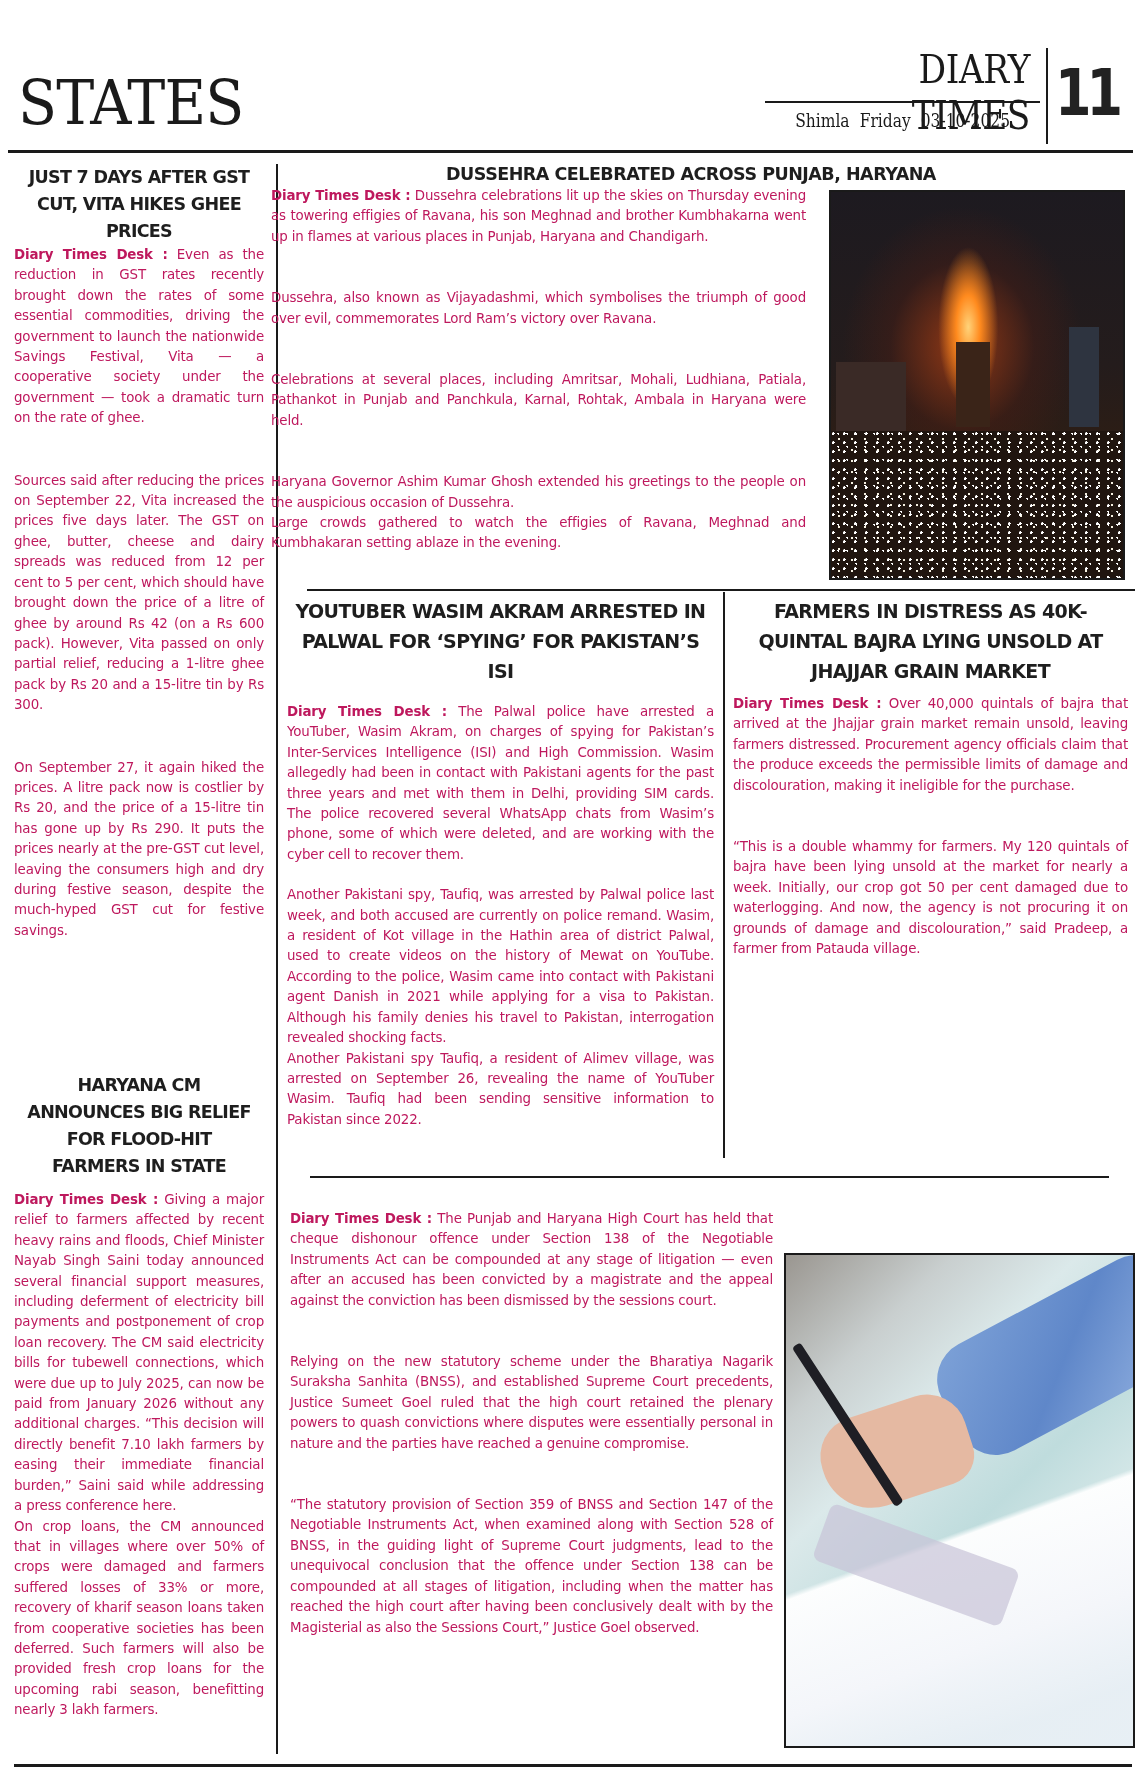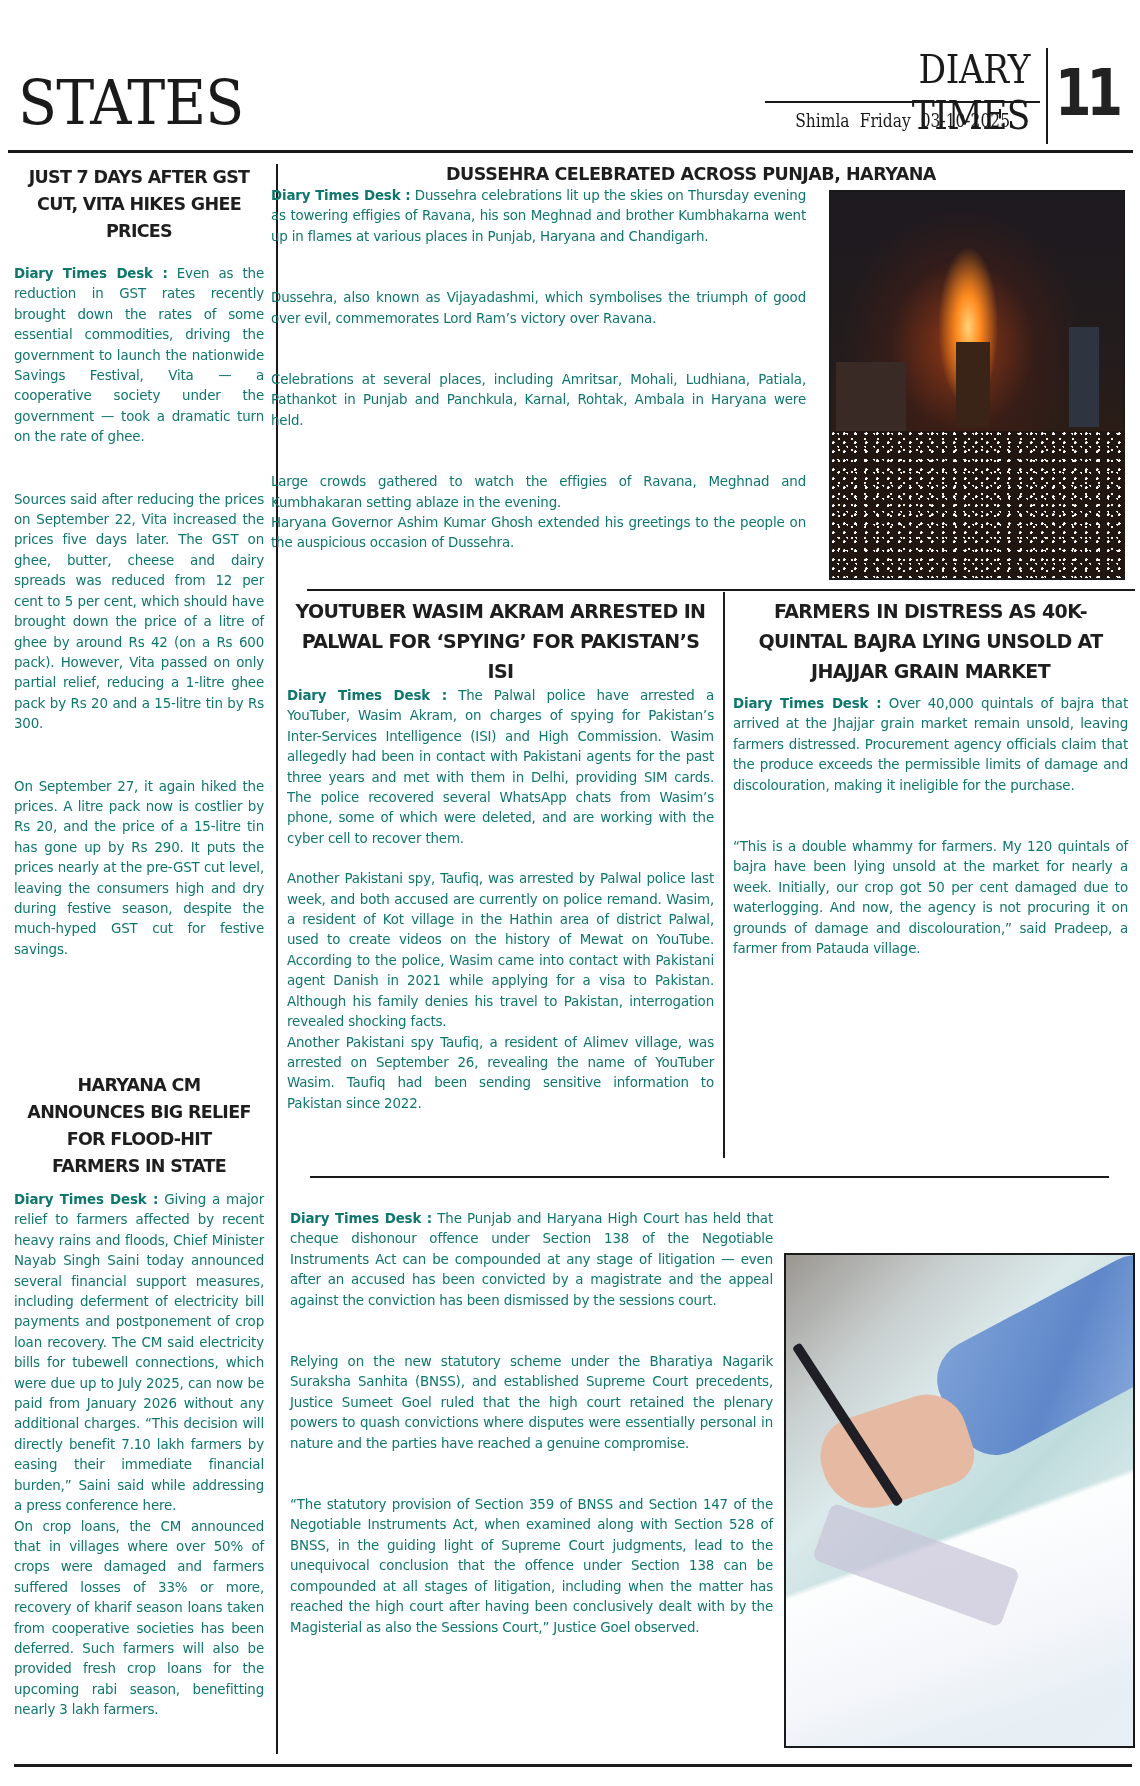--- a/index.html
+++ b/index.html
@@ -19,7 +19,7 @@
 
   
   .headline { font-family: "DejaVu Sans", sans-serif; font-weight: 700; text-align: center; color: #1e1e1e; letter-spacing: -0.6px; }
-  .body { font-family: "DejaVu Sans", sans-serif; font-size: 13.4px; line-height: 20.4px; text-align: justify; color: #0f766e; letter-spacing: -0.15px; }
+  .body { font-family: "DejaVu Sans", sans-serif; font-size: 13.4px; line-height: 20.4px; text-align: justify; color: #be185d; letter-spacing: -0.15px; }
   .body p { margin: 0; }
   .byline { font-weight: 700; }
   .gap { display: block; height: 40px; }

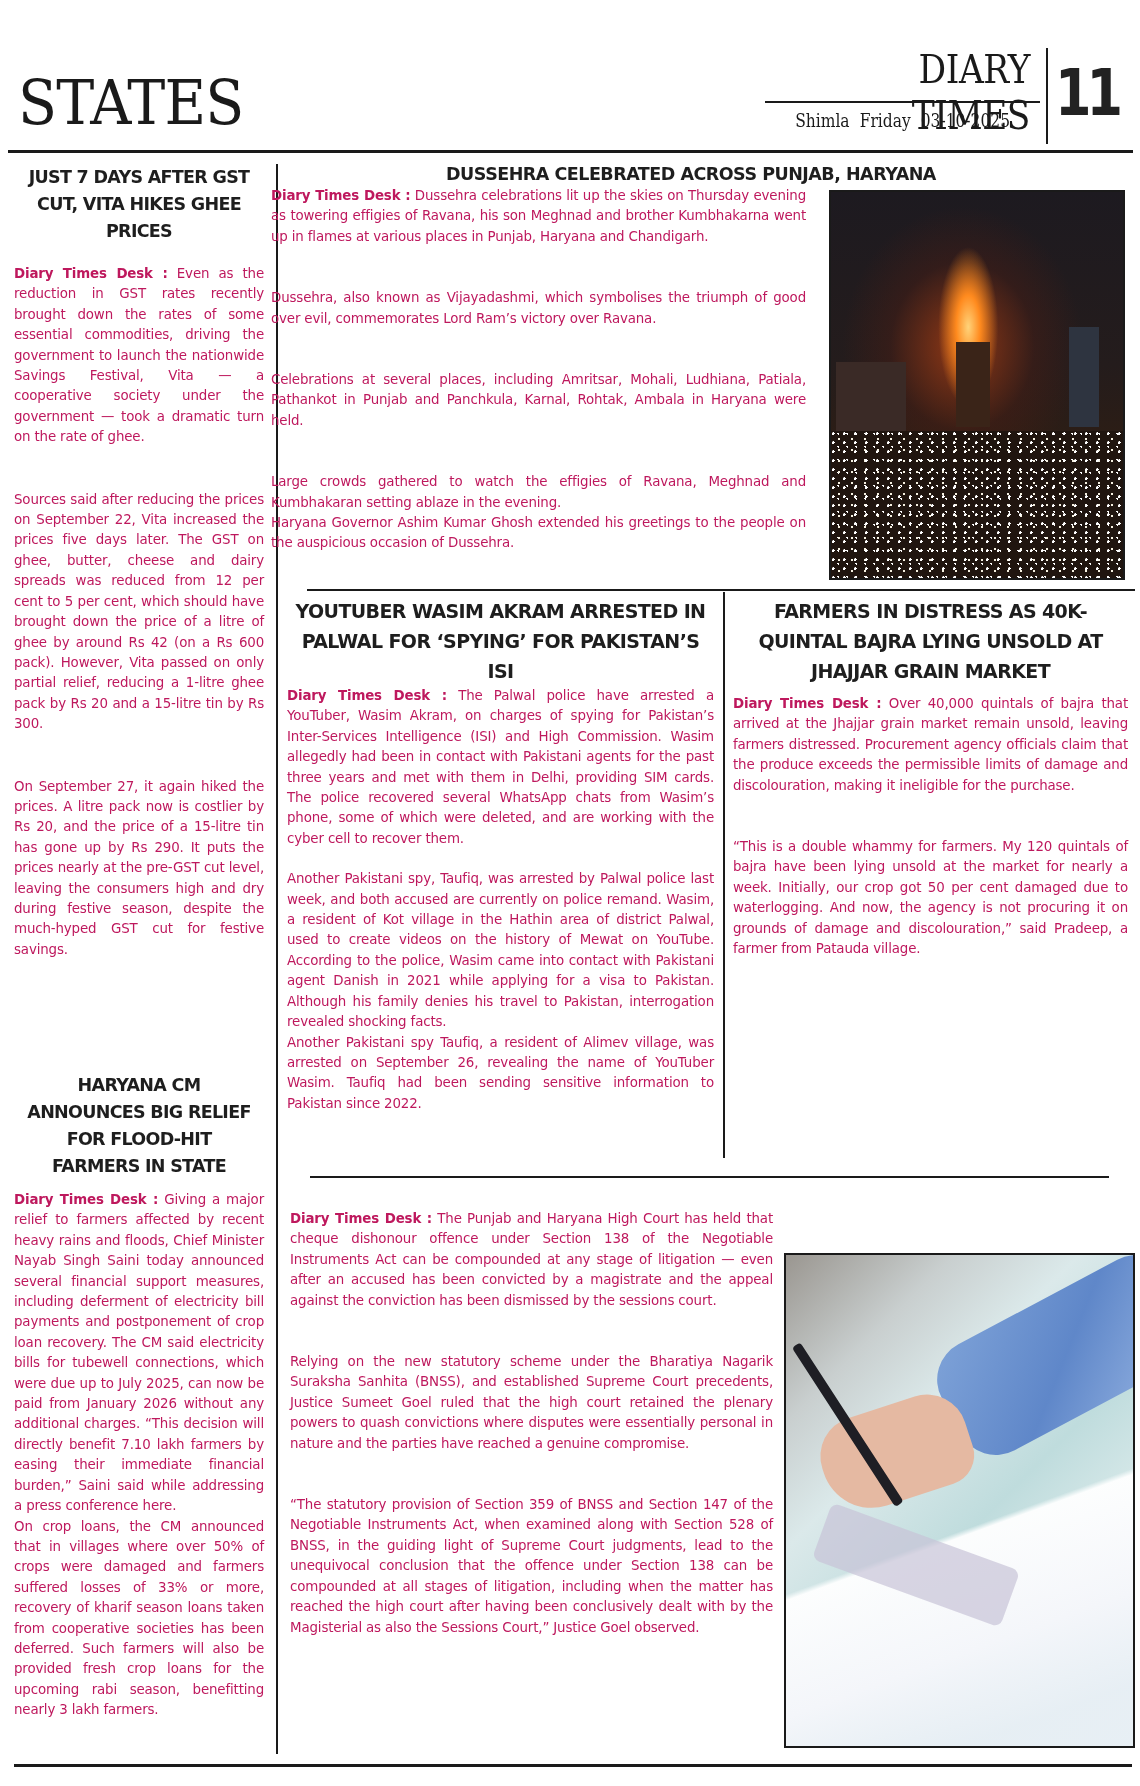--- a/index.html
+++ b/index.html
@@ -76,7 +76,7 @@
 
 <article class="abs c1" style="top:164px;">
   <h2 class="headline" style="font-size:17.5px; line-height:27px; letter-spacing:-0.7px;">JUST 7 DAYS AFTER GST CUT, VITA HIKES GHEE PRICES</h2>
-  <div class="body" style="margin-top:19px;">
+  <div class="body" style="margin-top:0;">
     <p><span class="byline">Diary Times Desk :</span> <span>Even as the reduction in GST rates recently brought down the rates of some essential commodities, driving the government to launch the nationwide Savings Festival, Vita — a cooperative society under the government — took a dramatic turn on the rate of ghee.</span></p>
     <span class="gap" style="height:42px;"></span>
     <p>Sources said after reducing the prices on September 22, Vita increased the prices five days later. The GST on ghee, butter, cheese and dairy spreads was reduced from 12 per cent to 5 per cent, which should have brought down the price of a litre of ghee by around Rs 42 (on a Rs 600 pack). However, Vita passed on only partial relief, reducing a 1-litre ghee pack by Rs 20 and a 15-litre tin by Rs 300.</p>

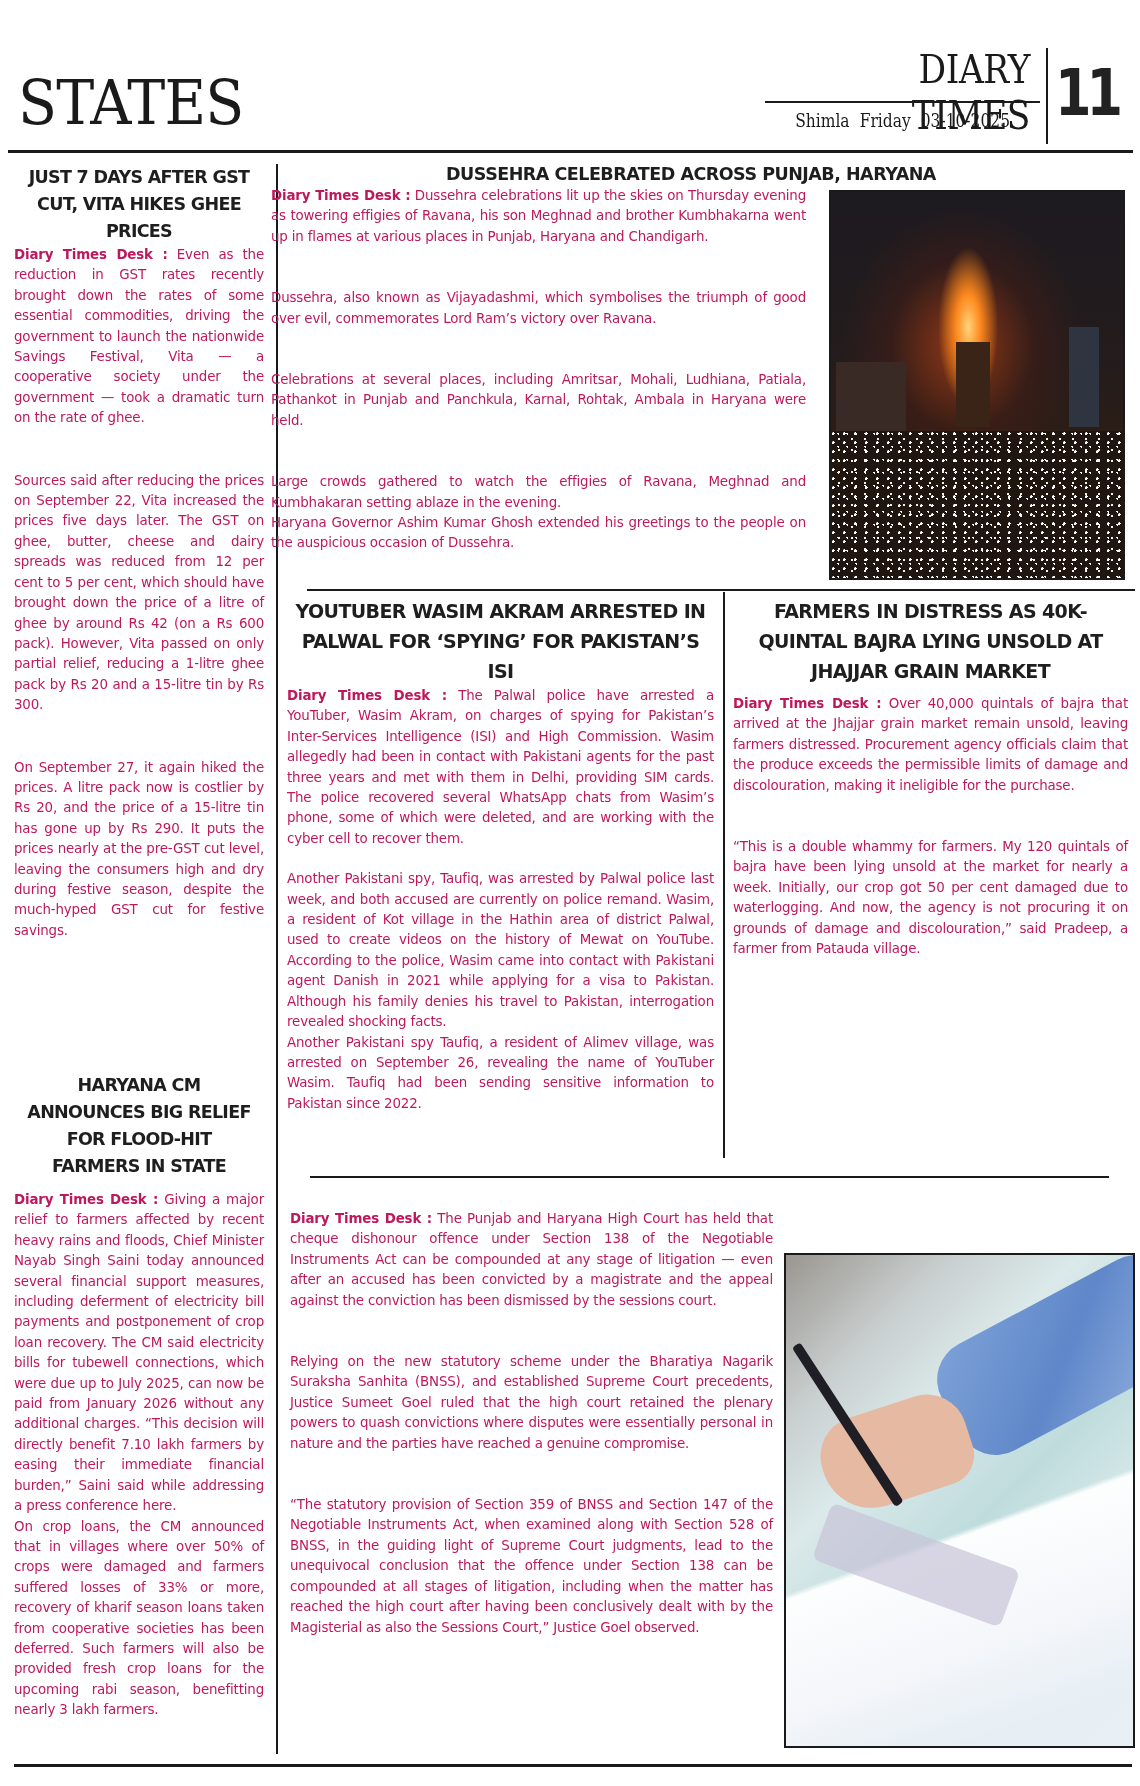--- a/index.html
+++ b/index.html
@@ -104,8 +104,8 @@
     <span class="gap" style="height:41px;"></span>
     <p>Celebrations at several places, including Amritsar, Mohali, Ludhiana, Patiala, Pathankot in Punjab and Panchkula, Karnal, Rohtak, Ambala in Haryana were held.</p>
     <span class="gap" style="height:41px;"></span>
+    <p>Haryana Governor Ashim Kumar Ghosh extended his greetings to the people on the auspicious occasion of Dussehra.</p>
     <p>Large crowds gathered to watch the effigies of Ravana, Meghnad and Kumbhakaran setting ablaze in the evening.</p>
-    <p>Haryana Governor Ashim Kumar Ghosh extended his greetings to the people on the auspicious occasion of Dussehra.</p>
   </div>
 </article>
 

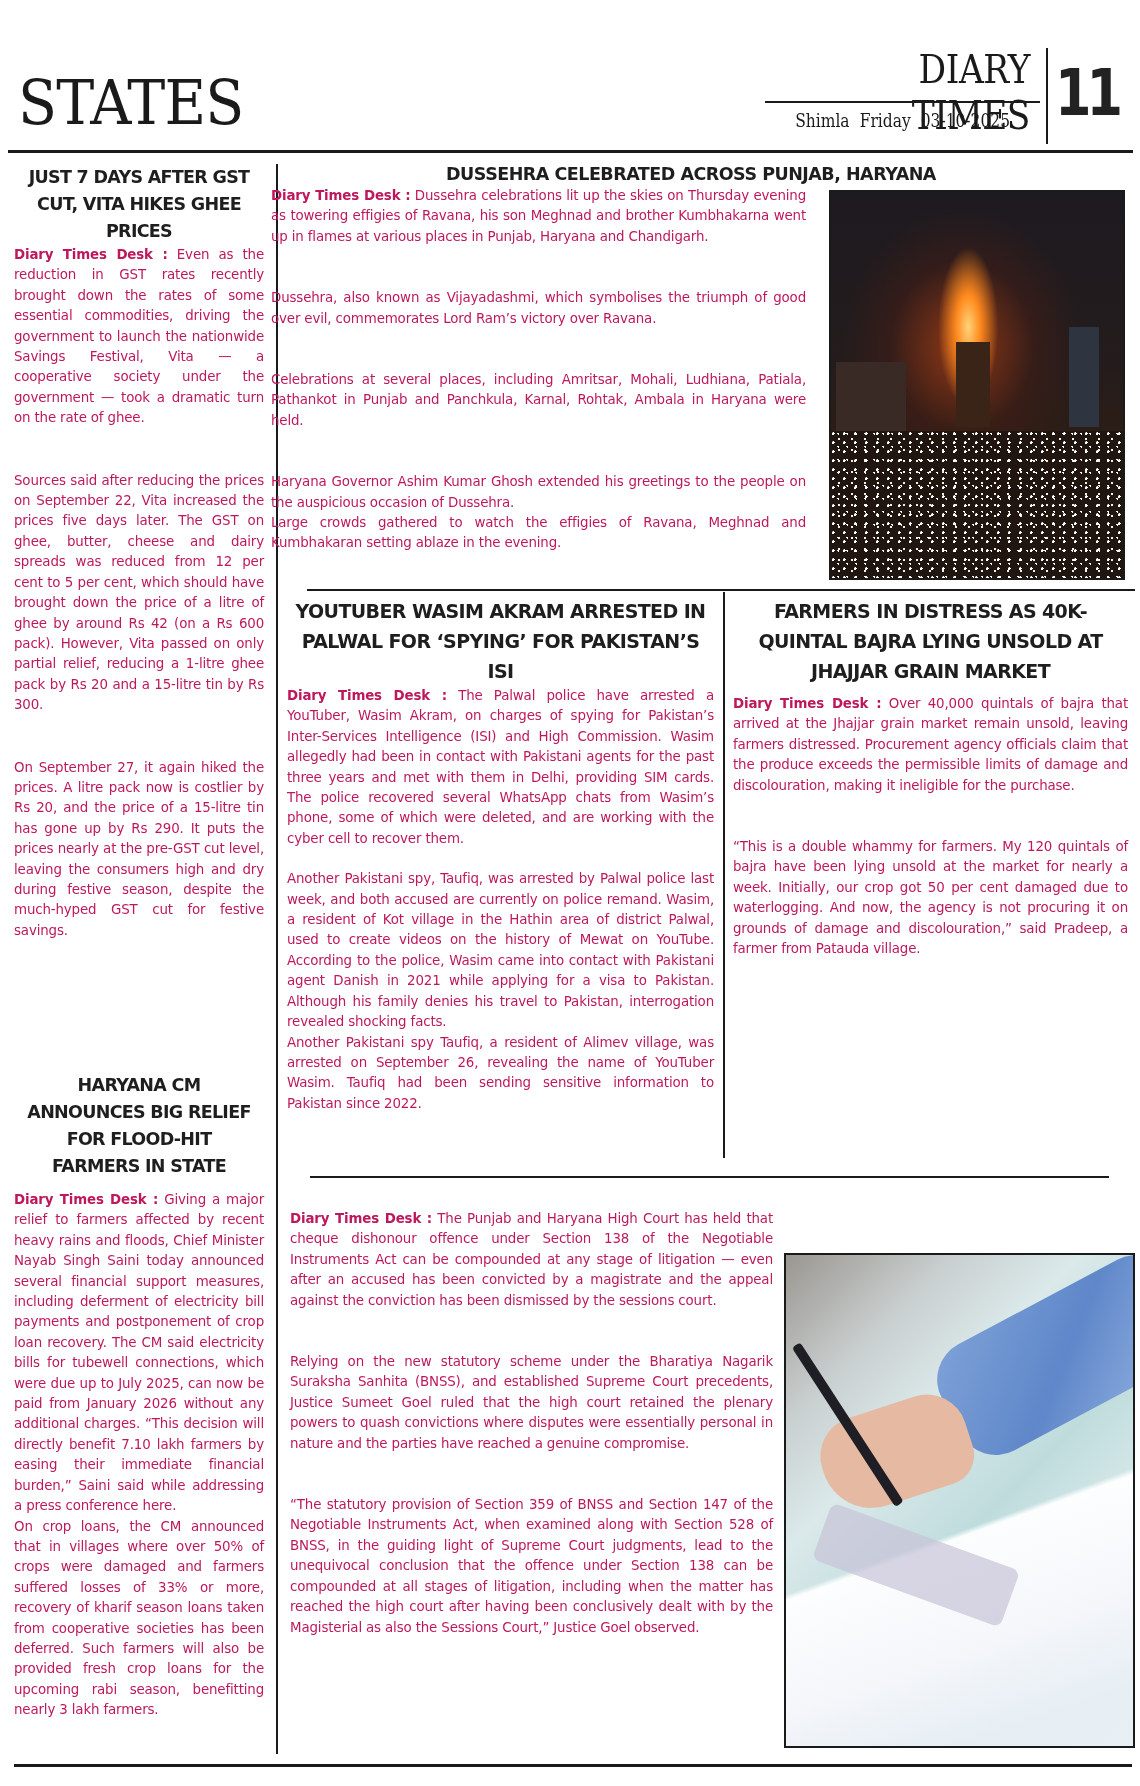--- a/index.html
+++ b/index.html
@@ -120,7 +120,7 @@
 
 <article class="abs" style="left:287px; top:596px; width:427px;">
   <h2 class="headline" style="font-size:19px; line-height:30px; letter-spacing:-0.6px;">YOUTUBER WASIM AKRAM ARRESTED IN PALWAL FOR ‘SPYING’ FOR PAKISTAN’S ISI</h2>
-  <div class="body" style="margin-top:0px;">
+  <div class="body" style="margin-top:16px;">
     <p><span class="byline">Diary Times Desk :</span> <span>The Palwal police have arrested a YouTuber, Wasim Akram, on charges of spying for Pakistan’s Inter-Services Intelligence (ISI) and High Commission. Wasim allegedly had been in contact with Pakistani agents for the past three years and met with them in Delhi, providing SIM cards. The police recovered several WhatsApp chats from Wasim’s phone, some of which were deleted, and are working with the cyber cell to recover them.</span></p>
     <span class="gap-sm" style="height:20px;"></span>
     <p>Another Pakistani spy, Taufiq, was arrested by Palwal police last week, and both accused are currently on police remand. Wasim, a resident of Kot village in the Hathin area of district Palwal, used to create videos on the history of Mewat on YouTube. According to the police, Wasim came into contact with Pakistani agent Danish in 2021 while applying for a visa to Pakistan. Although his family denies his travel to Pakistan, interrogation revealed shocking facts.</p>

